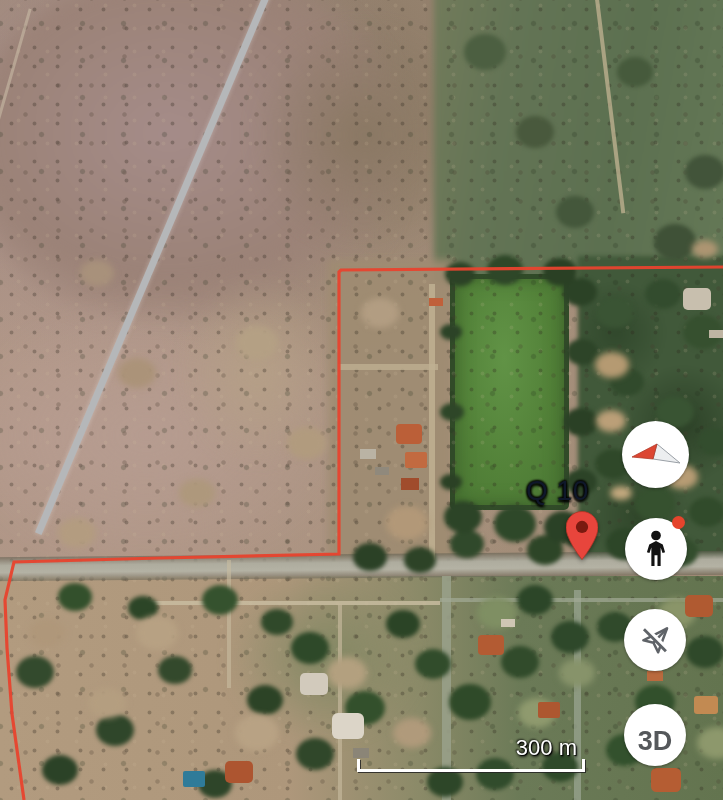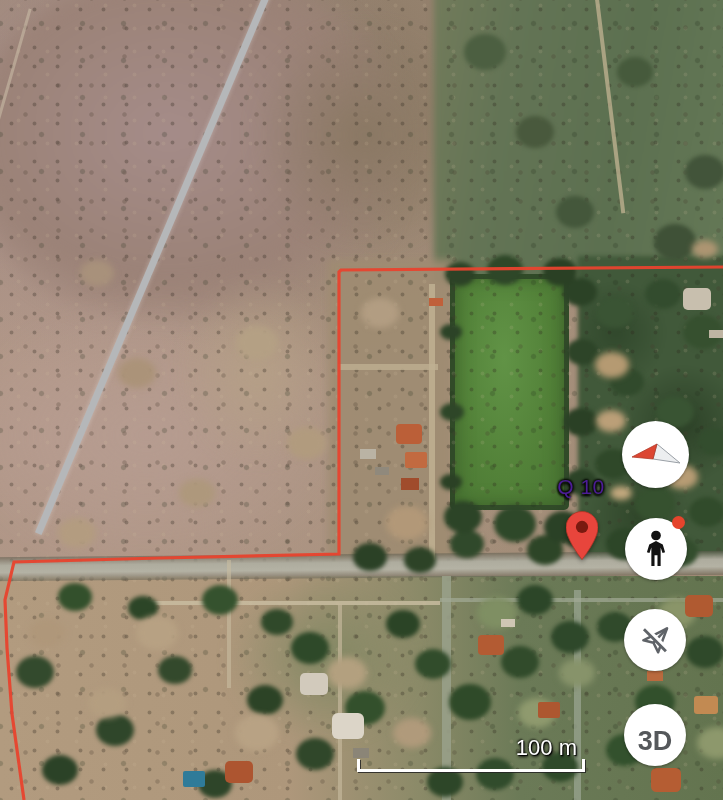--- a/index.html
+++ b/index.html
@@ -118,8 +118,8 @@
   .boundary{left:0;top:0;width:723px;height:800px;z-index:10;pointer-events:none;}
   .pin{left:566px;top:511px;width:32px;height:49px;z-index:12;cursor:pointer;
     filter:drop-shadow(0 2px 2px rgba(0,0,0,.4));}
-  .pin-label{left:526px;top:475px;width:110px;text-align:center;z-index:12;
-    color:#4c1d95;font-size:21px;letter-spacing:.5px;
+  .pin-label{left:526px;top:475px;width:110px;z-index:12;
+    color:#0f172a;font-size:28px;letter-spacing:.5px;
     text-shadow:-1px -1px 2px rgba(0,0,0,.8),1px -1px 2px rgba(0,0,0,.8),
       -1px 2px 2px rgba(0,0,0,.85),1px 2px 3px rgba(0,0,0,.9);}
   .circle{border-radius:50%;background:#fff;z-index:20;cursor:pointer;

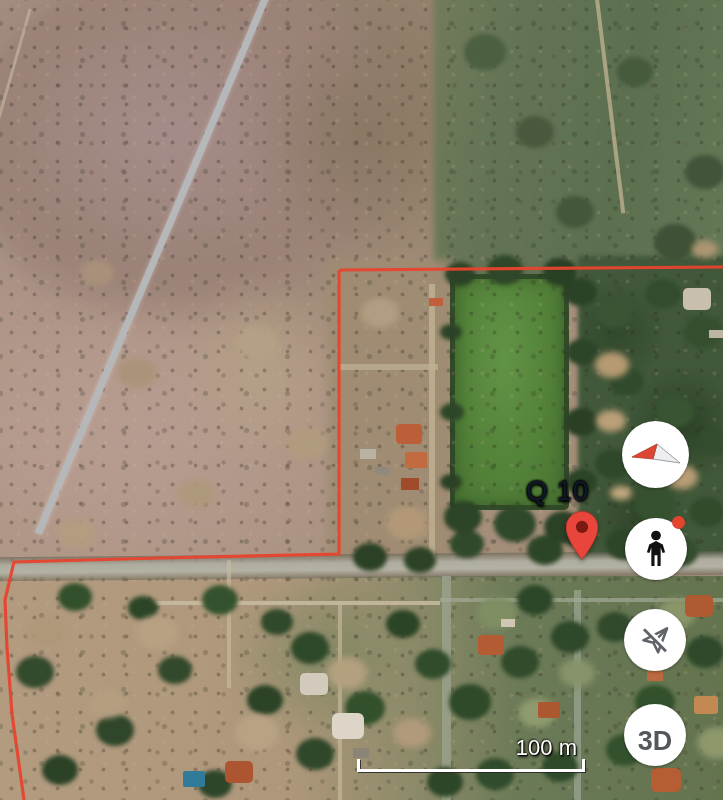--- a/index.html
+++ b/index.html
@@ -212,7 +212,7 @@
   </div>
 
   <div class="scalebar">
-    <div class="scale-label">100 m</div>
+    <div class="scale-label">300 m</div>
     <div class="scale-bracket"></div>
   </div>
 </div>

